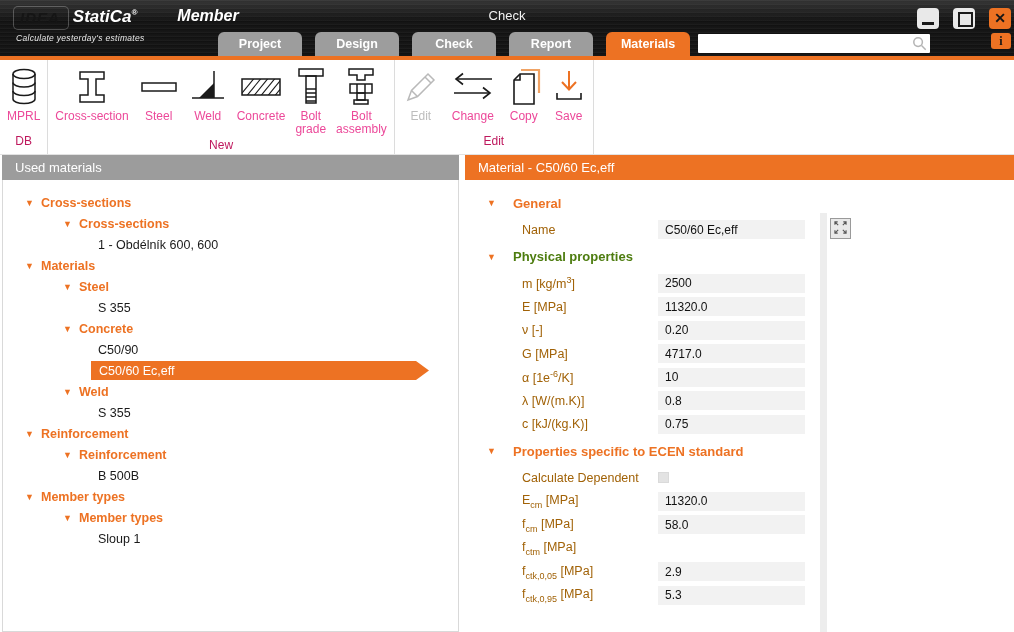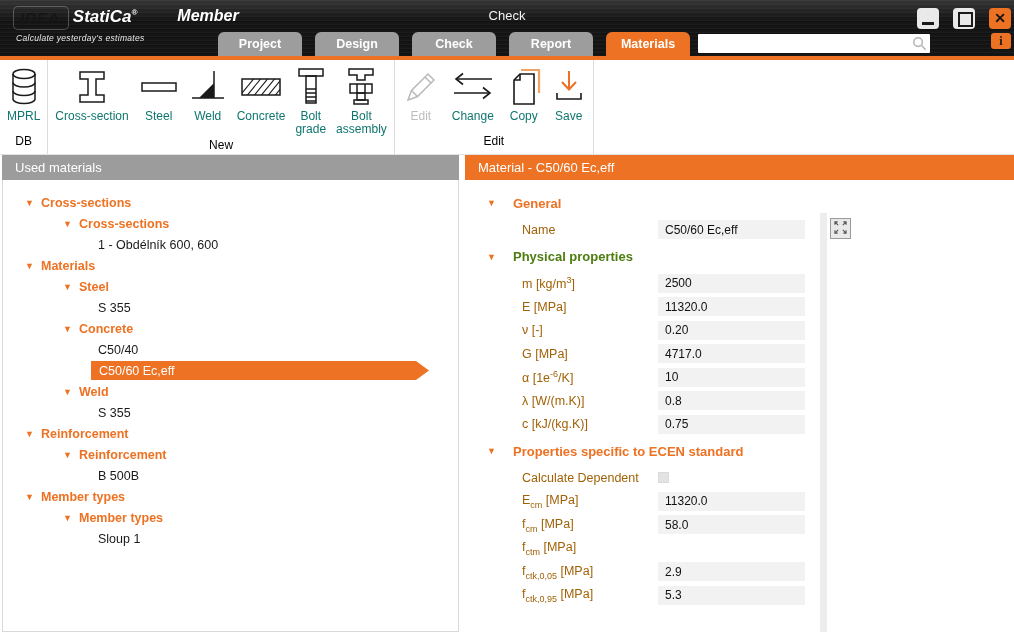--- a/index.html
+++ b/index.html
@@ -51,7 +51,7 @@
   .rgroup-buttons{ display:flex; align-items:flex-start; flex:1; }
   .rb-btn{ display:flex; flex-direction:column; align-items:center; padding:2px 5px 0 5px; cursor:default; }
   .rb-icon{ height:44px; display:flex; align-items:center; justify-content:center; }
-  .rb-label{ font-size:12px; color:#0f766e; text-align:center; line-height:13px; white-space:pre-line; margin-top:1px; }
+  .rb-label{ font-size:12px; color:#ec4899; text-align:center; line-height:13px; white-space:pre-line; margin-top:1px; }
   .rb-btn.disabled .rb-label{ color:#bdbdbd; }
   .rgroup-label{ text-align:center; color:#000000; font-size:12px; padding:2px 0 6px 0; }
 

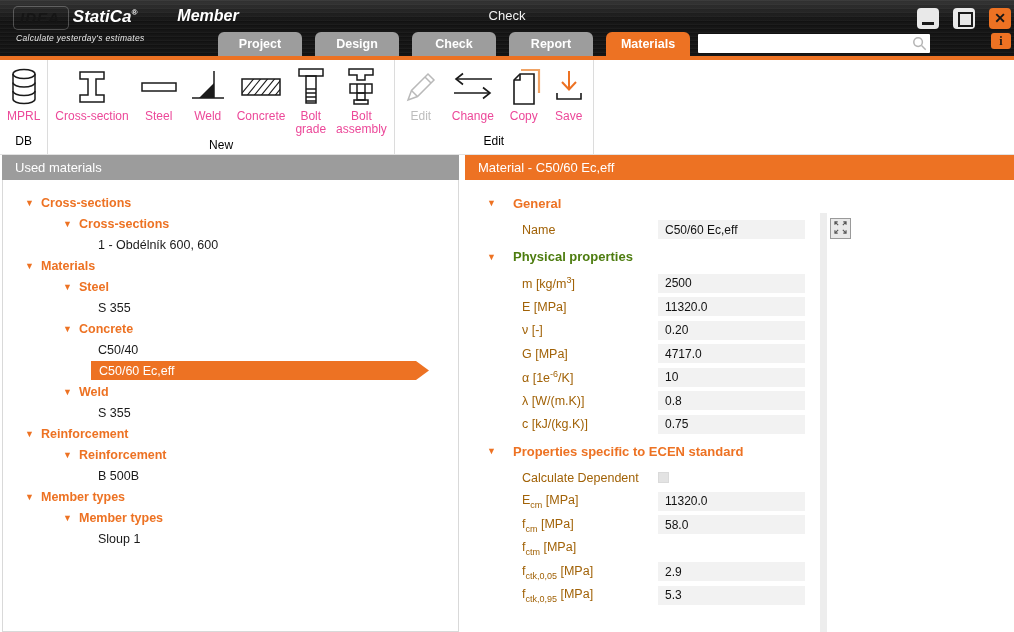--- a/index.html
+++ b/index.html
@@ -53,7 +53,7 @@
   .rb-icon{ height:44px; display:flex; align-items:center; justify-content:center; }
   .rb-label{ font-size:12px; color:#ec4899; text-align:center; line-height:13px; white-space:pre-line; margin-top:1px; }
   .rb-btn.disabled .rb-label{ color:#bdbdbd; }
-  .rgroup-label{ text-align:center; color:#000000; font-size:12px; padding:2px 0 6px 0; }
+  .rgroup-label{ text-align:center; color:#be185d; font-size:12px; padding:2px 0 6px 0; }
 
   
   .content{ position:absolute; left:0; top:155px; right:0; bottom:0; background:#fff; }

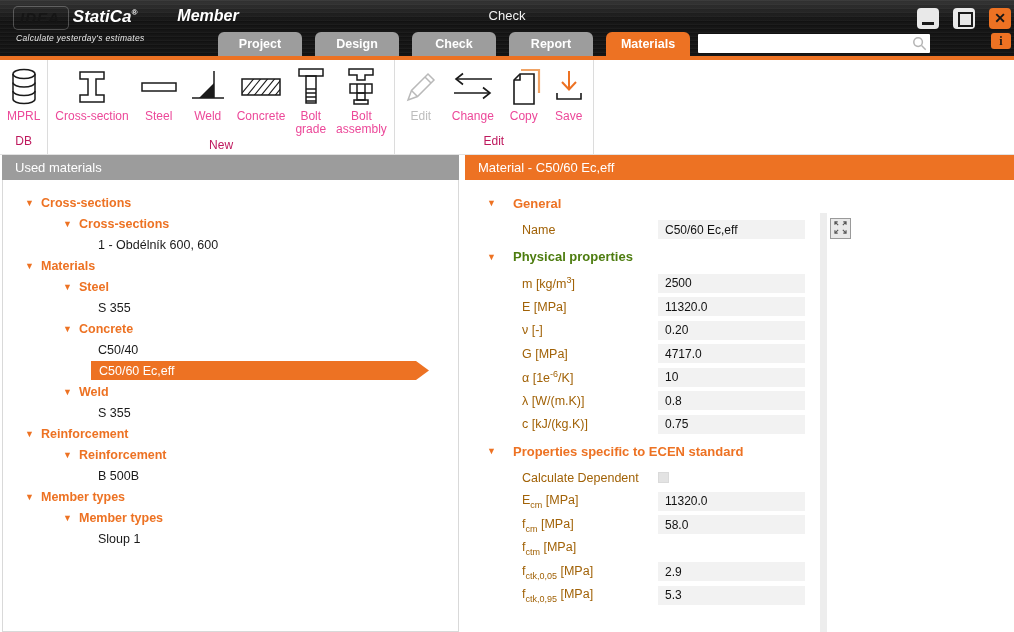--- a/index.html
+++ b/index.html
@@ -316,7 +316,7 @@
             <span class="lbl" style="color: rgb(237, 114, 35);">Concrete</span>
           </div>
           <div class="tree-row l3 item">
-            <span class="lbl">C50/40</span>
+            <span class="lbl">C50/90</span>
           </div>
           <div class="tree-row l3 item selected">
             <div class="sel-arrow" style="background: rgb(237, 114, 35);">

